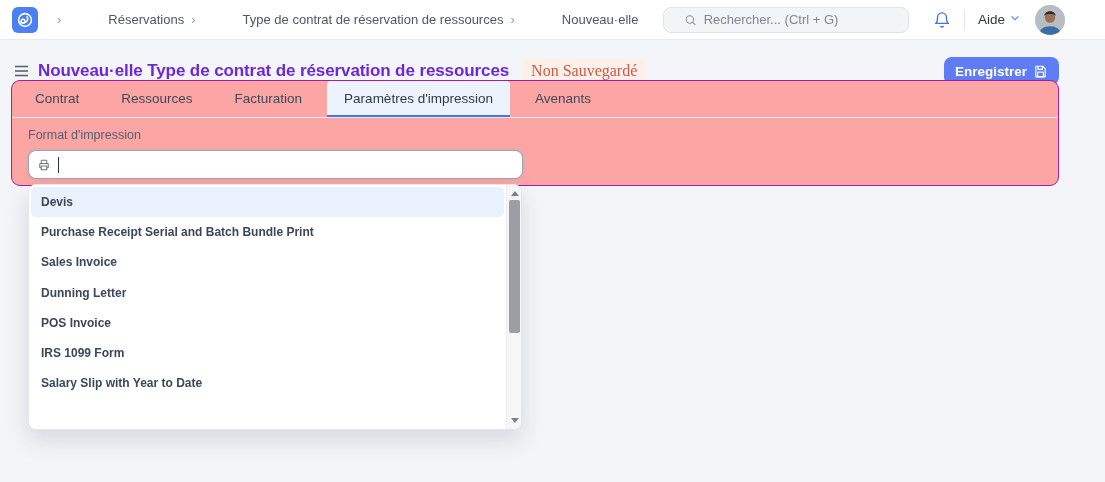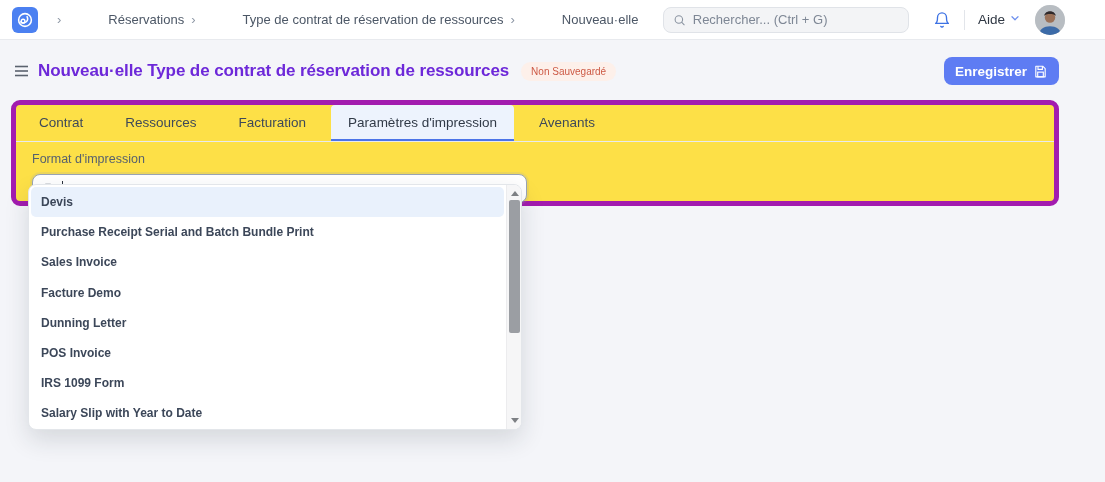--- a/index.html
+++ b/index.html
@@ -16,7 +16,7 @@
   .crumb-sep { color:#8d97a5; margin:0 7px; font-size:13px; }
   .crumb { cursor:pointer;margin-left:40px; }
   .search-box { margin-left:auto; width:246px; height:26px; background:#f3f4f6; border:1px solid #e0e3e8;
-                border-radius:8px; display:flex; align-items:center; padding:0 9px; }
+                border-radius:8px; display:flex; align-items:center; padding:0 20px; }
   .search-box input { border:none; outline:none; background:transparent; font-size:13px; color:#3f4957;
                       width:100%; margin-left:7px; font-family:"Liberation Sans", sans-serif; }
   .search-box input::placeholder { color:#7e8795; }

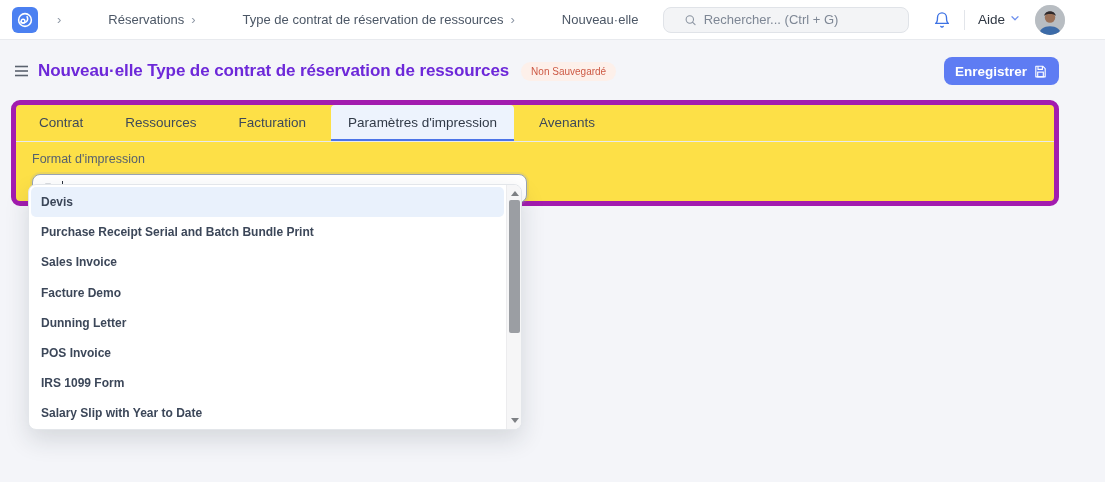--- a/index.html
+++ b/index.html
@@ -31,8 +31,8 @@
                display:flex; align-items:center; padding:6px 46px 0 14px; }
   .menu-btn { cursor:pointer; display:flex; align-items:center; margin-right:9px; }
   .page-title { font-size:17px; font-weight:700; color:#6d28d9; letter-spacing:-0.1px; white-space:nowrap; }
-  .status-badge { margin-left:12px; background:#fdf0ea; color:#cd5a45; font-size:10px; font-weight:500;
-                  padding:4px 10px; border-radius:11px; white-space:nowrap; }
+  .status-badge { margin-left:12px; background:#fdf0ea; color:#cd5a45; font-size:16px; font-weight:500;
+                  padding:4px 10px; border-radius:11px; white-space:nowrap;font-family:Liberation Serif, serif; }
   .head-spacer { flex:1; }
   .save-btn { background:#5e7cf3; color:#fff; border:none; border-radius:8px; height:28px;
               padding:0 11px; font-size:13.5px; font-weight:700; display:flex; align-items:center;

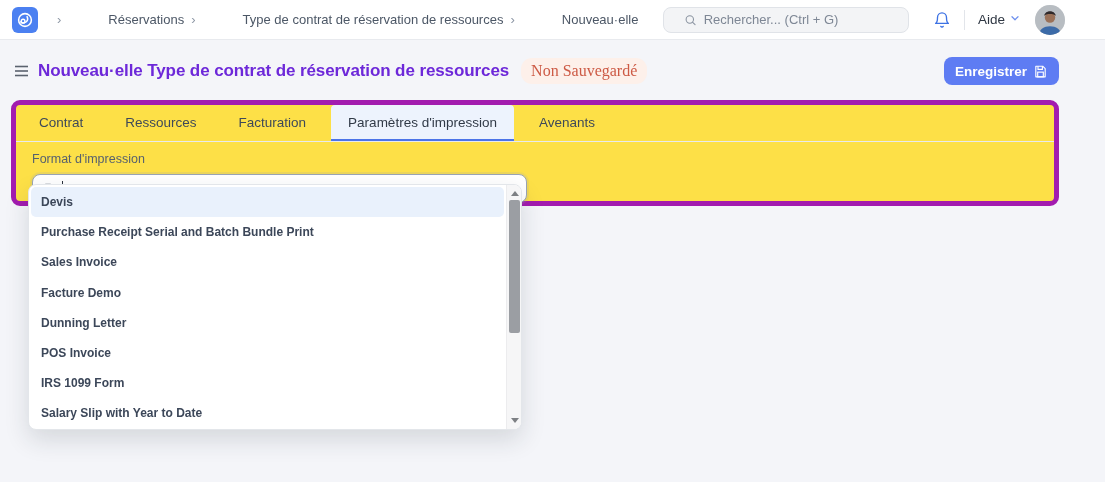--- a/index.html
+++ b/index.html
@@ -40,8 +40,8 @@
   .save-btn svg { margin-left:6px; }
 
   
-  .card { position:absolute; top:100px; left:11px; width:1048px; height:106px; background:#fde047;
-          border:5px solid #a21caf; border-radius:9px; }
+  .card { position:absolute; top:80px; left:11px; width:1048px; height:106px; background:#fca5a5;
+          border:1px solid #a21caf; border-radius:9px; }
   .tabs { display:flex; height:37px; border-bottom:1px solid #e8eaee; padding-left:6px; }
   .tab { padding:0 17px; display:flex; align-items:center; font-size:13.5px; color:#3e4959;
          cursor:pointer; margin-right:8px; border-bottom:2px solid transparent; }

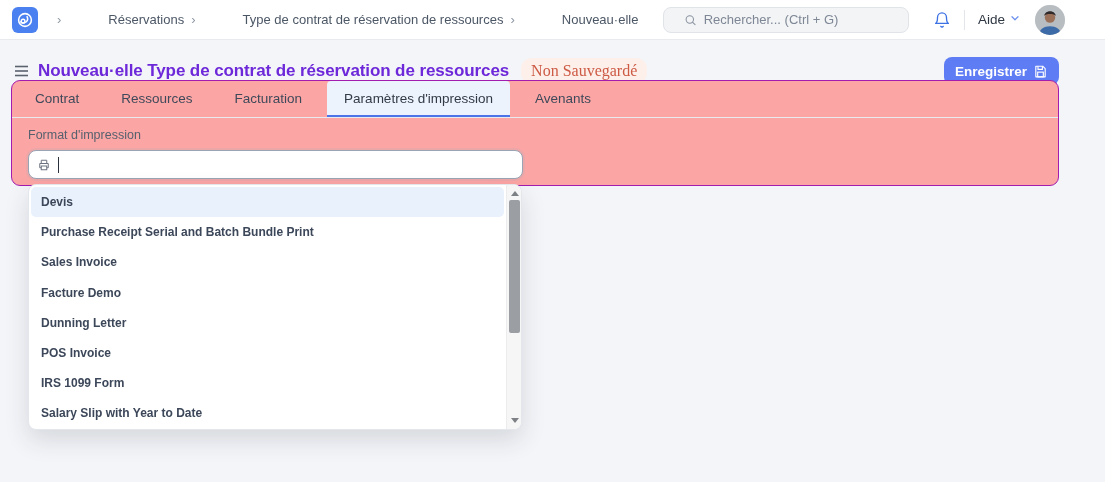--- a/index.html
+++ b/index.html
@@ -191,9 +191,6 @@
         <span>Sales Invoice</span>
       </div>
     <div class="dd-item">
-        <span>Facture Demo</span>
-      </div>
-    <div class="dd-item">
         <span>Dunning Letter</span>
       </div>
     <div class="dd-item">

